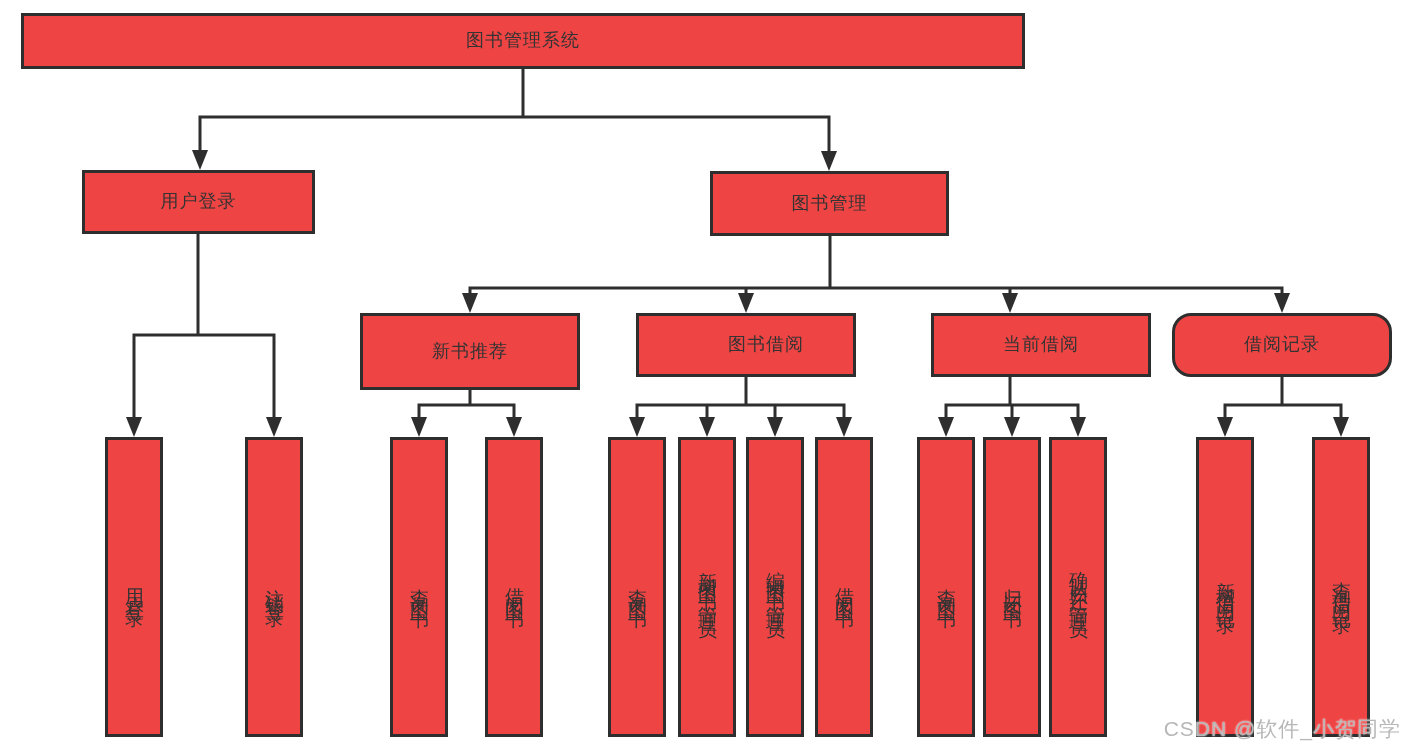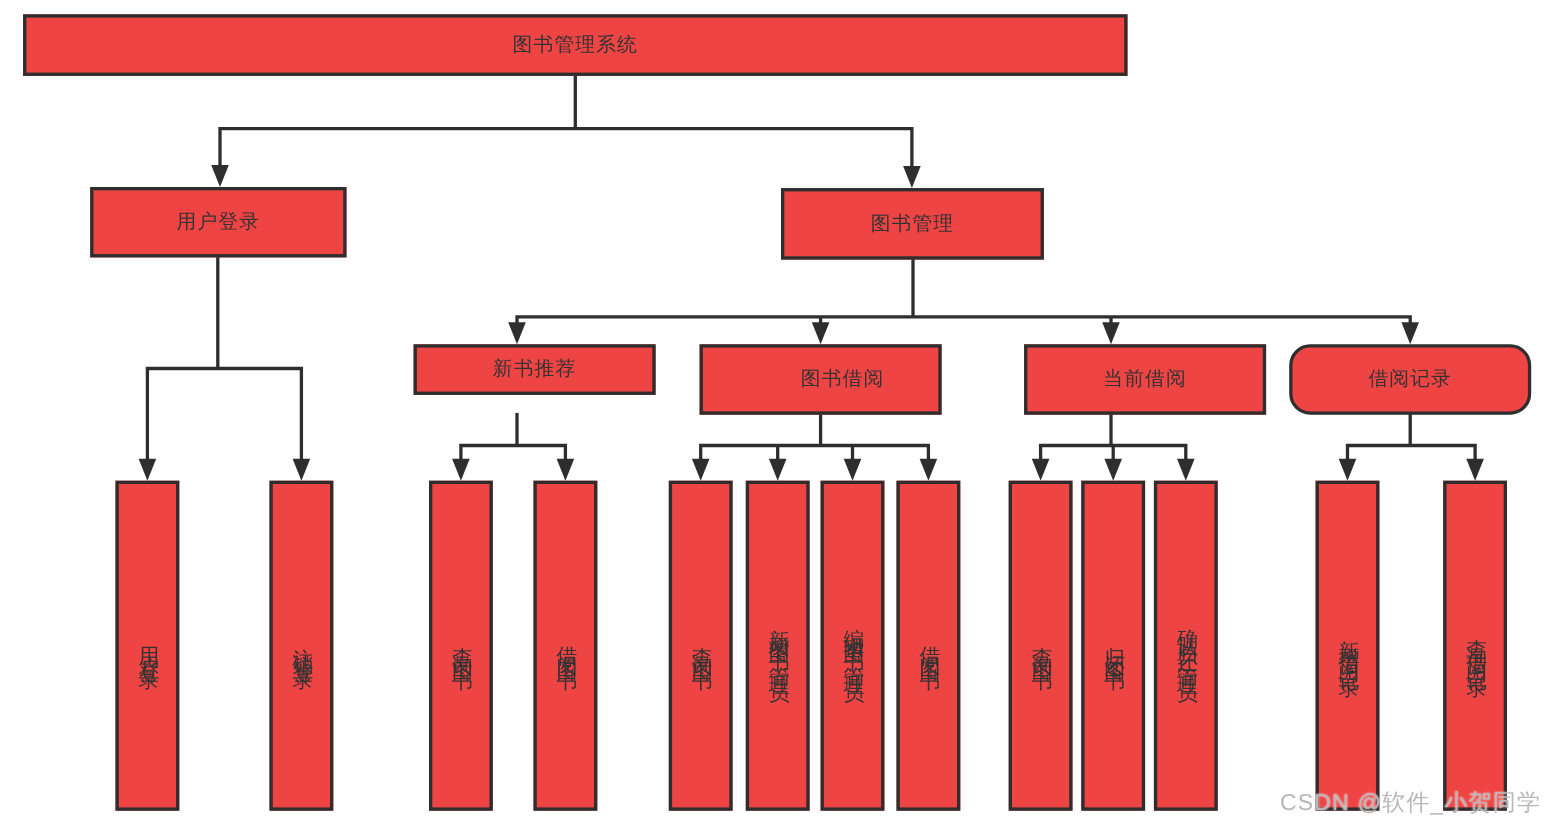--- a/index.html
+++ b/index.html
@@ -105,7 +105,7 @@
   <div class="node" style="left:82px; top:170px; width:233px; height:64px;">用户登录</div>
   <div class="node" style="left:710px; top:171px; width:239px; height:65px;">图书管理</div>
 
-  <div class="node" style="left:376px; top:313px; width:220px; height:46px;font-family:Liberation Serif, serif;">新书推荐</div>
+  <div class="node" style="left:360px; top:313px; width:220px; height:77px;font-family:Liberation Serif, serif;">新书推荐</div>
   <div class="node" style="left:636px; top:313px; width:220px; height:64px;padding-left:40px;">图书借阅</div>
   <div class="node" style="left:900px; top:313px; width:220px; height:64px;margin-left:31px;">当前借阅</div>
   <div class="node" style="left:1172px; top:313px; width:220px; height:64px;border-radius:19px;">借阅记录</div>

